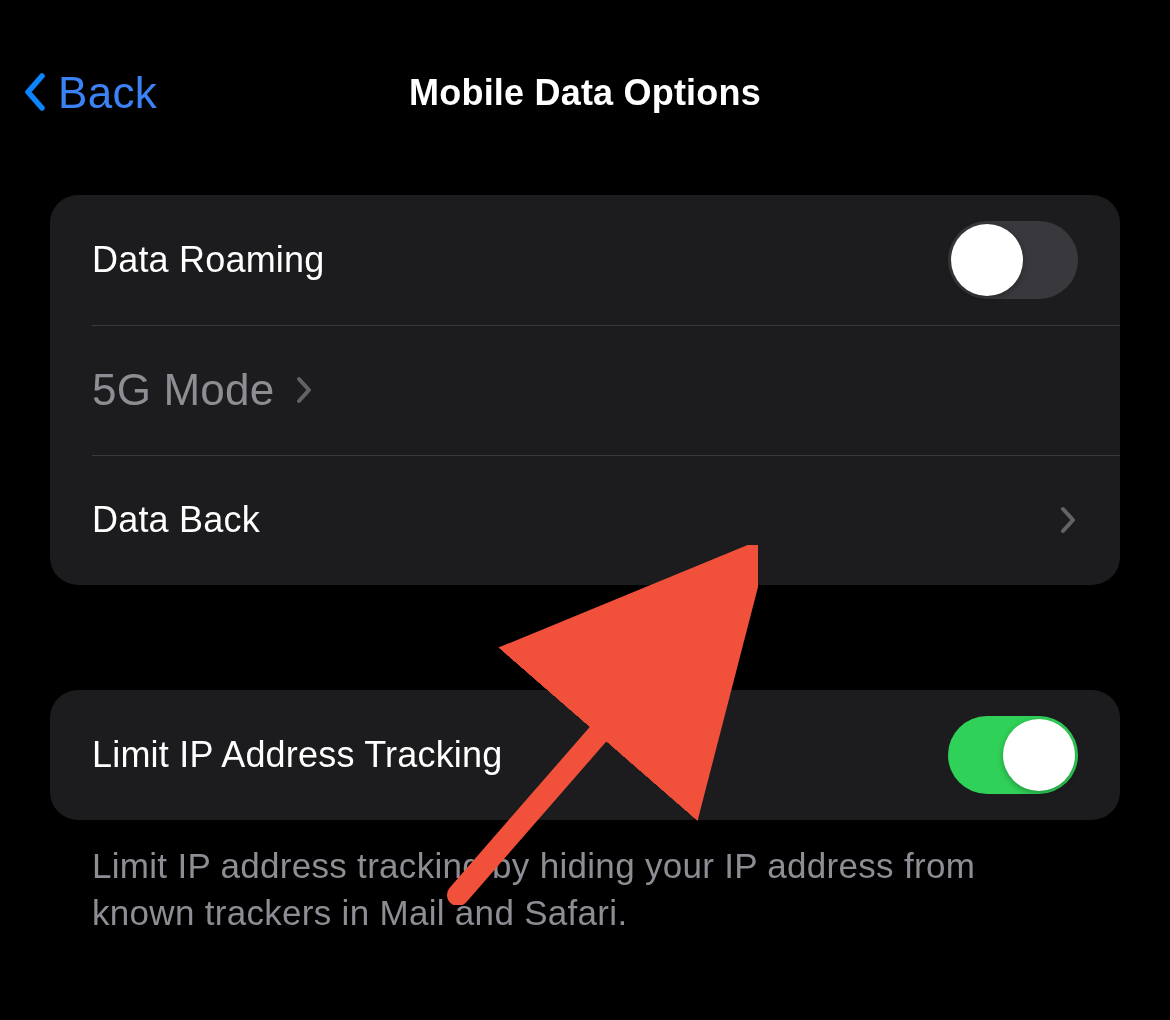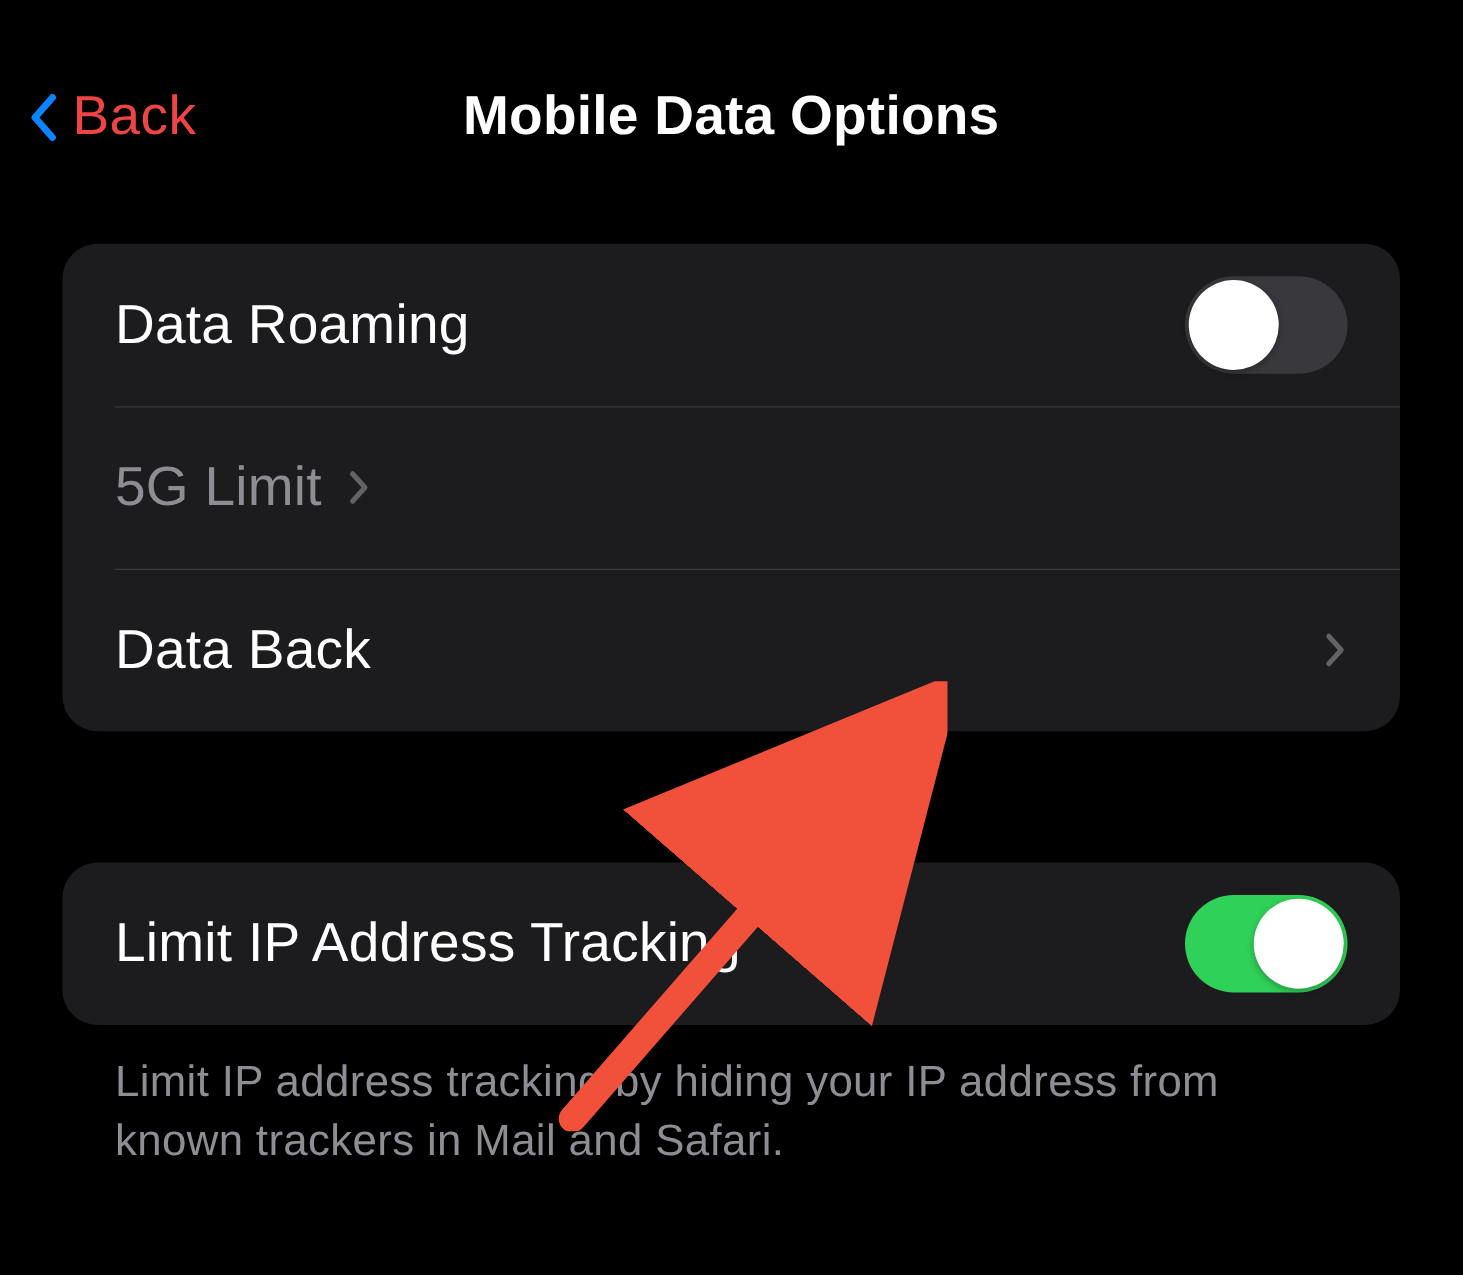--- a/index.html
+++ b/index.html
@@ -26,8 +26,8 @@
     }
     .back-button {
       display: flex;
-      align-items: flex-end;
-      color: #ef4444;
+      align-items: flex-start;
+      color: #3b82f6;
       cursor: pointer;
       position: absolute;
       left: 20px;

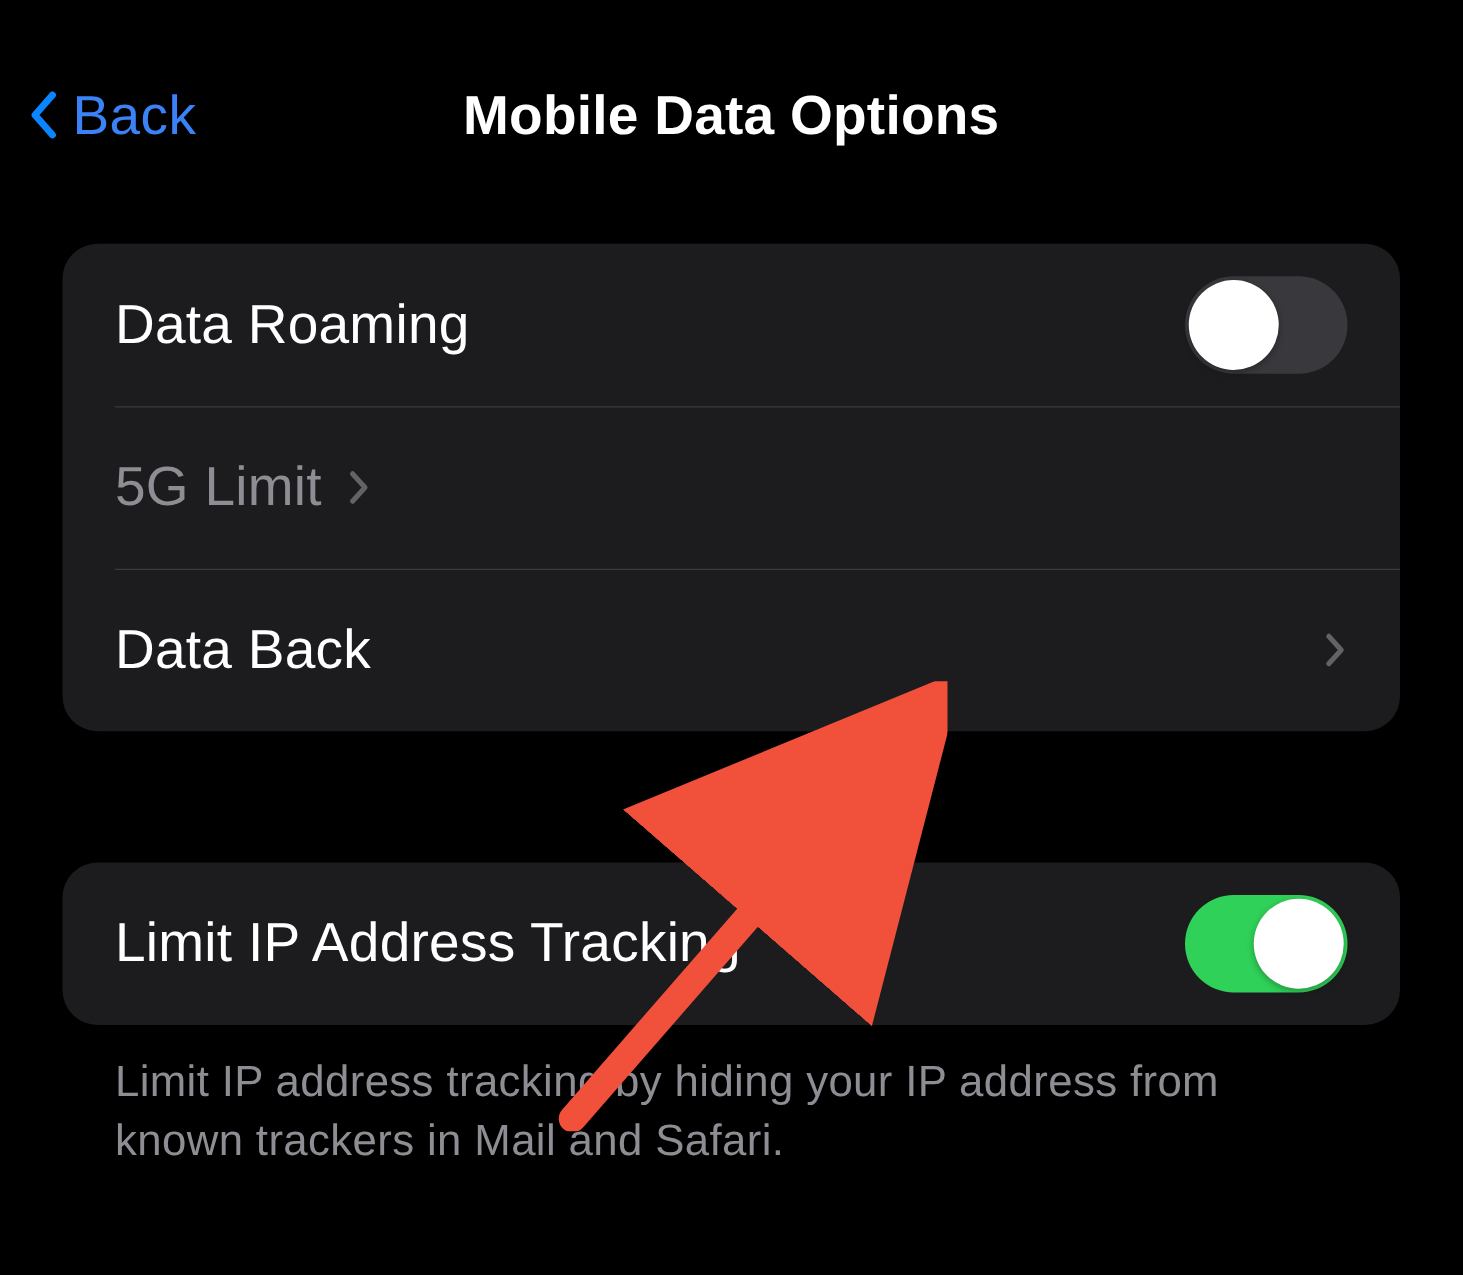--- a/index.html
+++ b/index.html
@@ -52,7 +52,7 @@
     .nav-title {
       width: 100%;
       text-align: center;
-      font-size: 44px;
+      font-size: 36px;
       font-weight: 600;
       letter-spacing: 0.2px;
     }

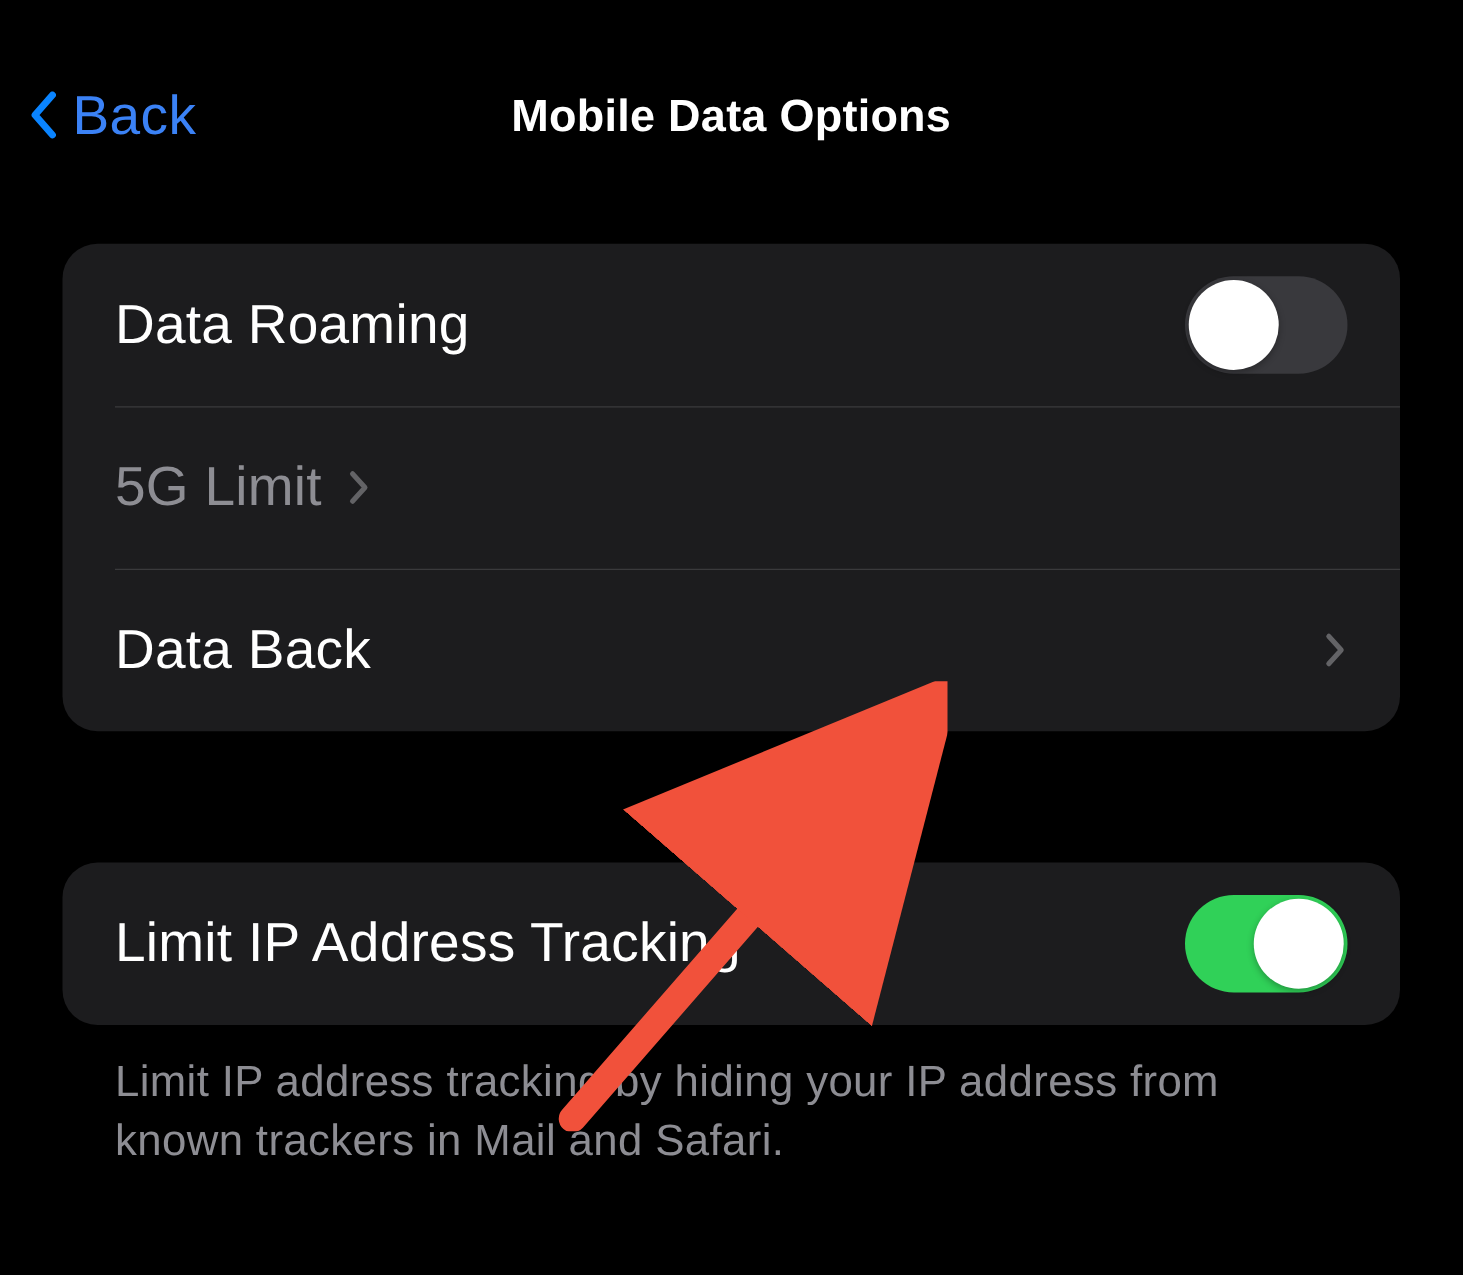--- a/index.html
+++ b/index.html
@@ -81,7 +81,7 @@
       background: #3a3a3c;
     }
     .row-label {
-      font-size: 44px;
+      font-size: 36px;
       font-weight: 400;
       flex: 1;
       letter-spacing: 0.2px;

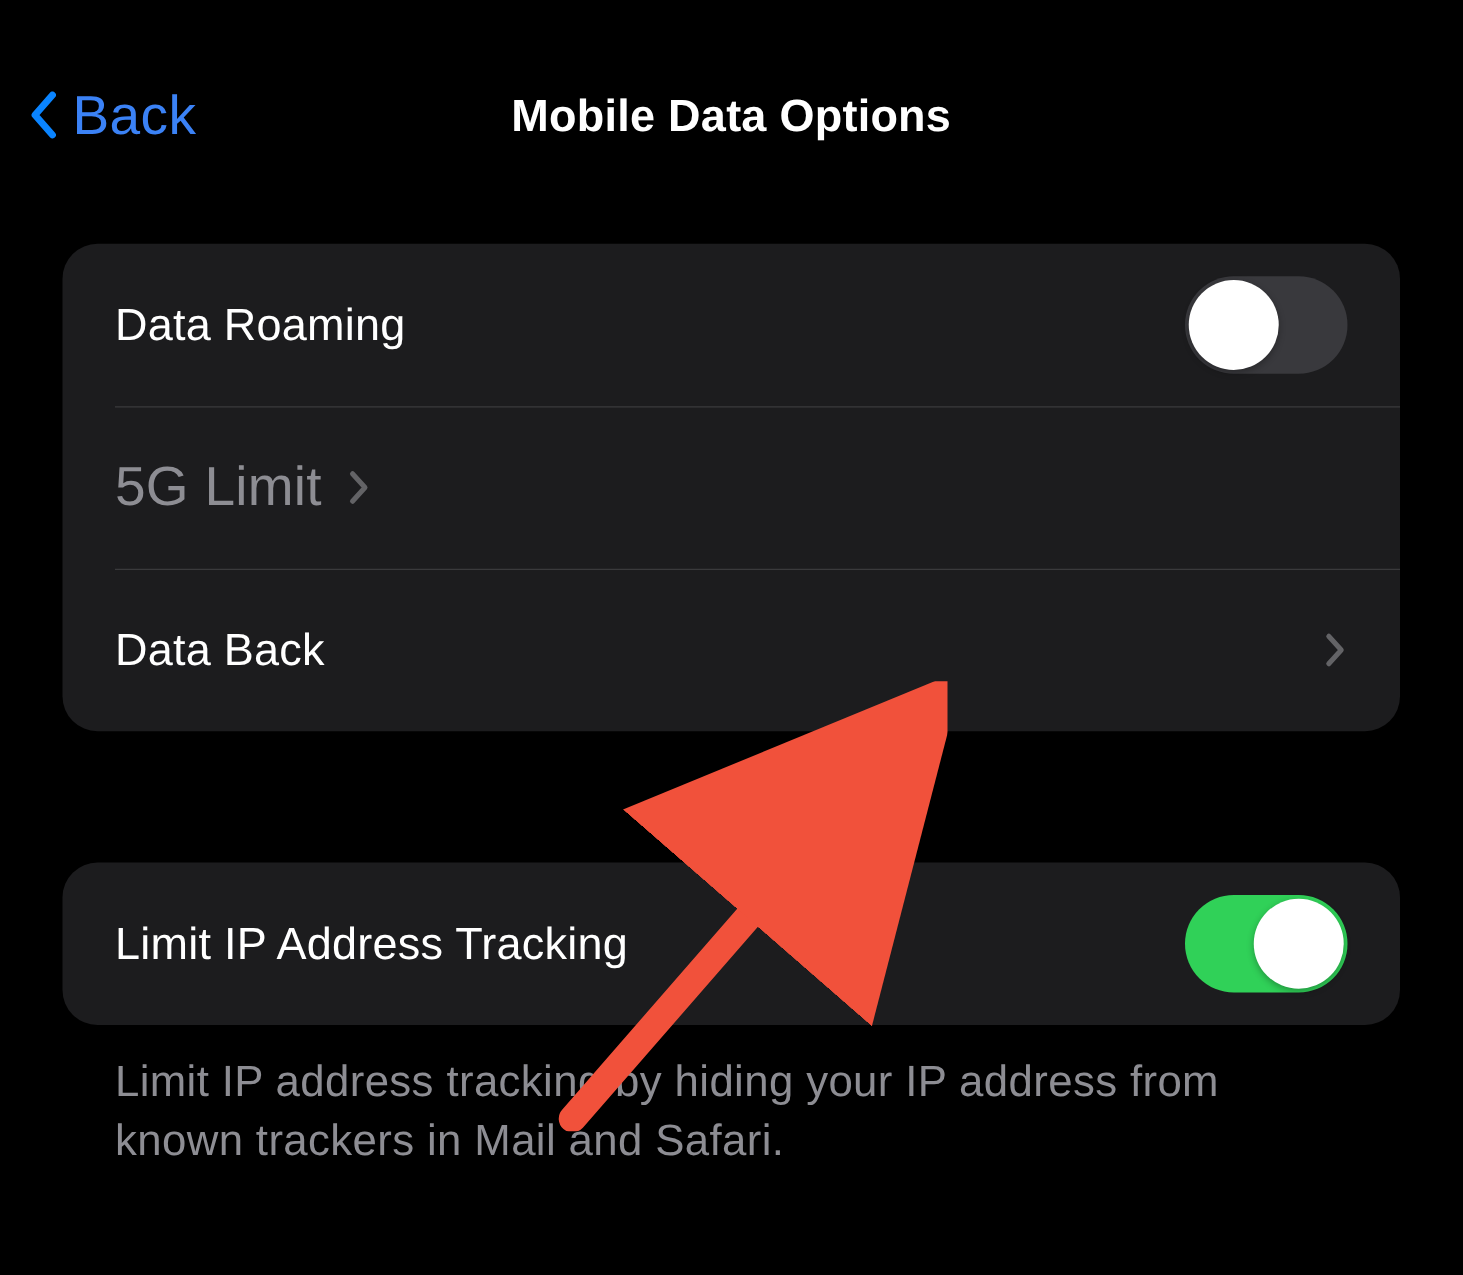--- a/index.html
+++ b/index.html
@@ -174,7 +174,7 @@
     </div>
 
     <div class="row">
-      <div class="row-value">5G Limit</div>
+      <div class="row-value">5G Mode</div>
       <span class="chevron-right">
         <svg viewBox="0 0 16 28" fill="none">
           <path d="M3 3 L13 14 L3 25" stroke="#636366" stroke-width="4" stroke-linecap="round" stroke-linejoin="round"></path>

